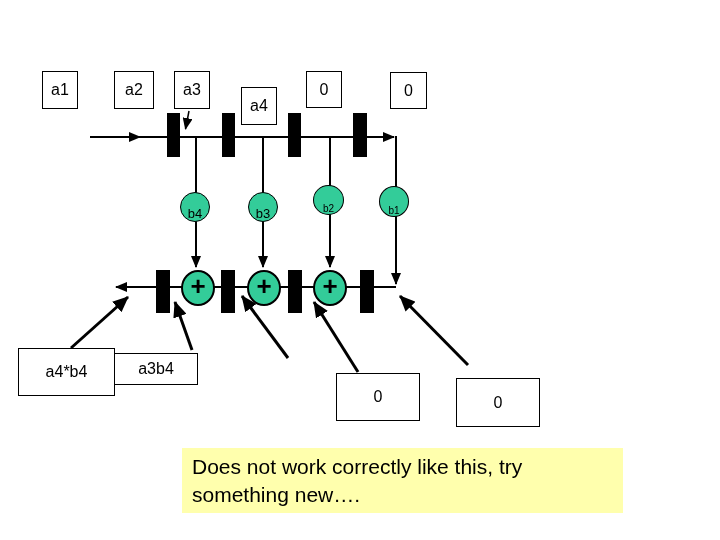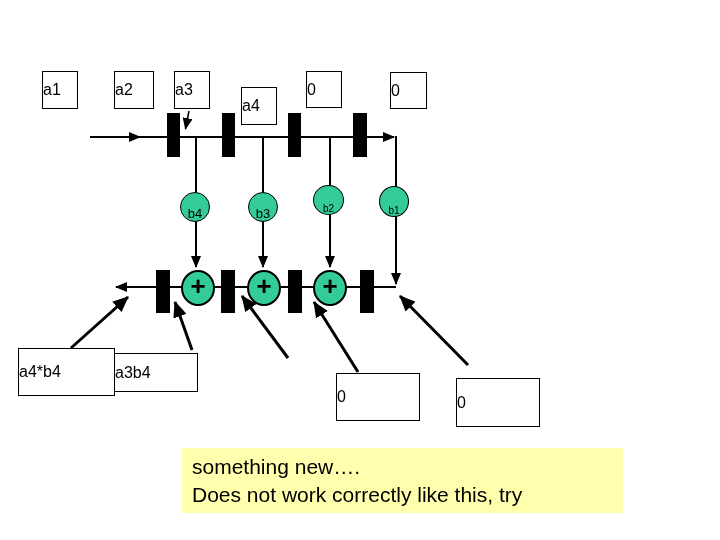--- a/index.html
+++ b/index.html
@@ -10,7 +10,7 @@
   .wires{position:absolute;left:0;top:0;z-index:1;}
   .box{
     position:absolute;background:#ffffff;border:1px solid #000;
-    display:flex;align-items:center;
+    display:flex;align-items:center;justify-content:center;
     font-size:16px;z-index:3;box-sizing:border-box;
   }
   .delay{position:absolute;background:#000;z-index:2;}

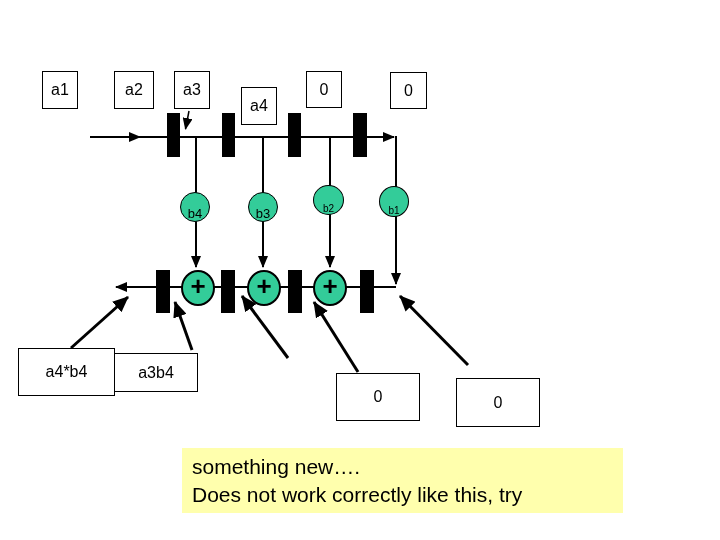--- a/index.html
+++ b/index.html
@@ -120,7 +120,7 @@
   <div class="box" style="left:18px;top:348px;width:97px;height:48px">
       <span>a4*b4</span>
     </div>
-  <div class="box" style="left:114px;top:353px;width:84px;height:39px">
+  <div class="box" style="left:114px;top:353px;width:84px;height:32px">
       <span>a3b4</span>
     </div>
   <div class="box" style="left:336px;top:373px;width:84px;height:48px">

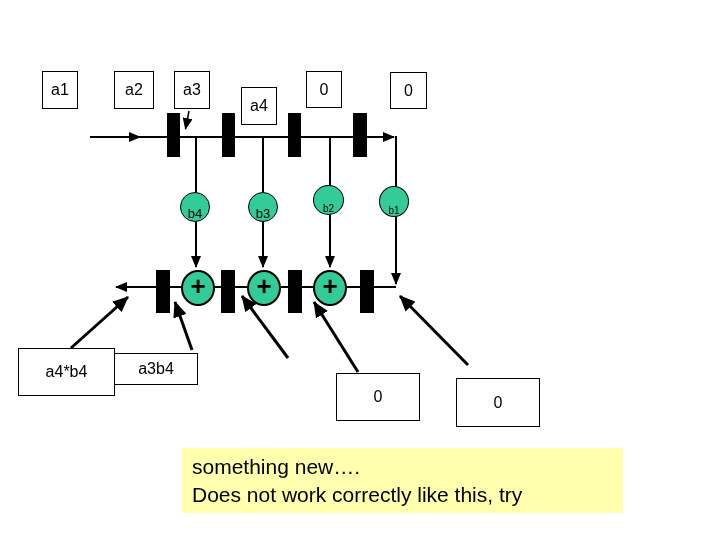--- a/index.html
+++ b/index.html
@@ -131,8 +131,8 @@
     </div>
 
   <div class="note">
+    <div>Does not work correctly like this, try</div>
     <div>something new….</div>
-    <div>Does not work correctly like this, try</div>
   </div>
 
 </div>

